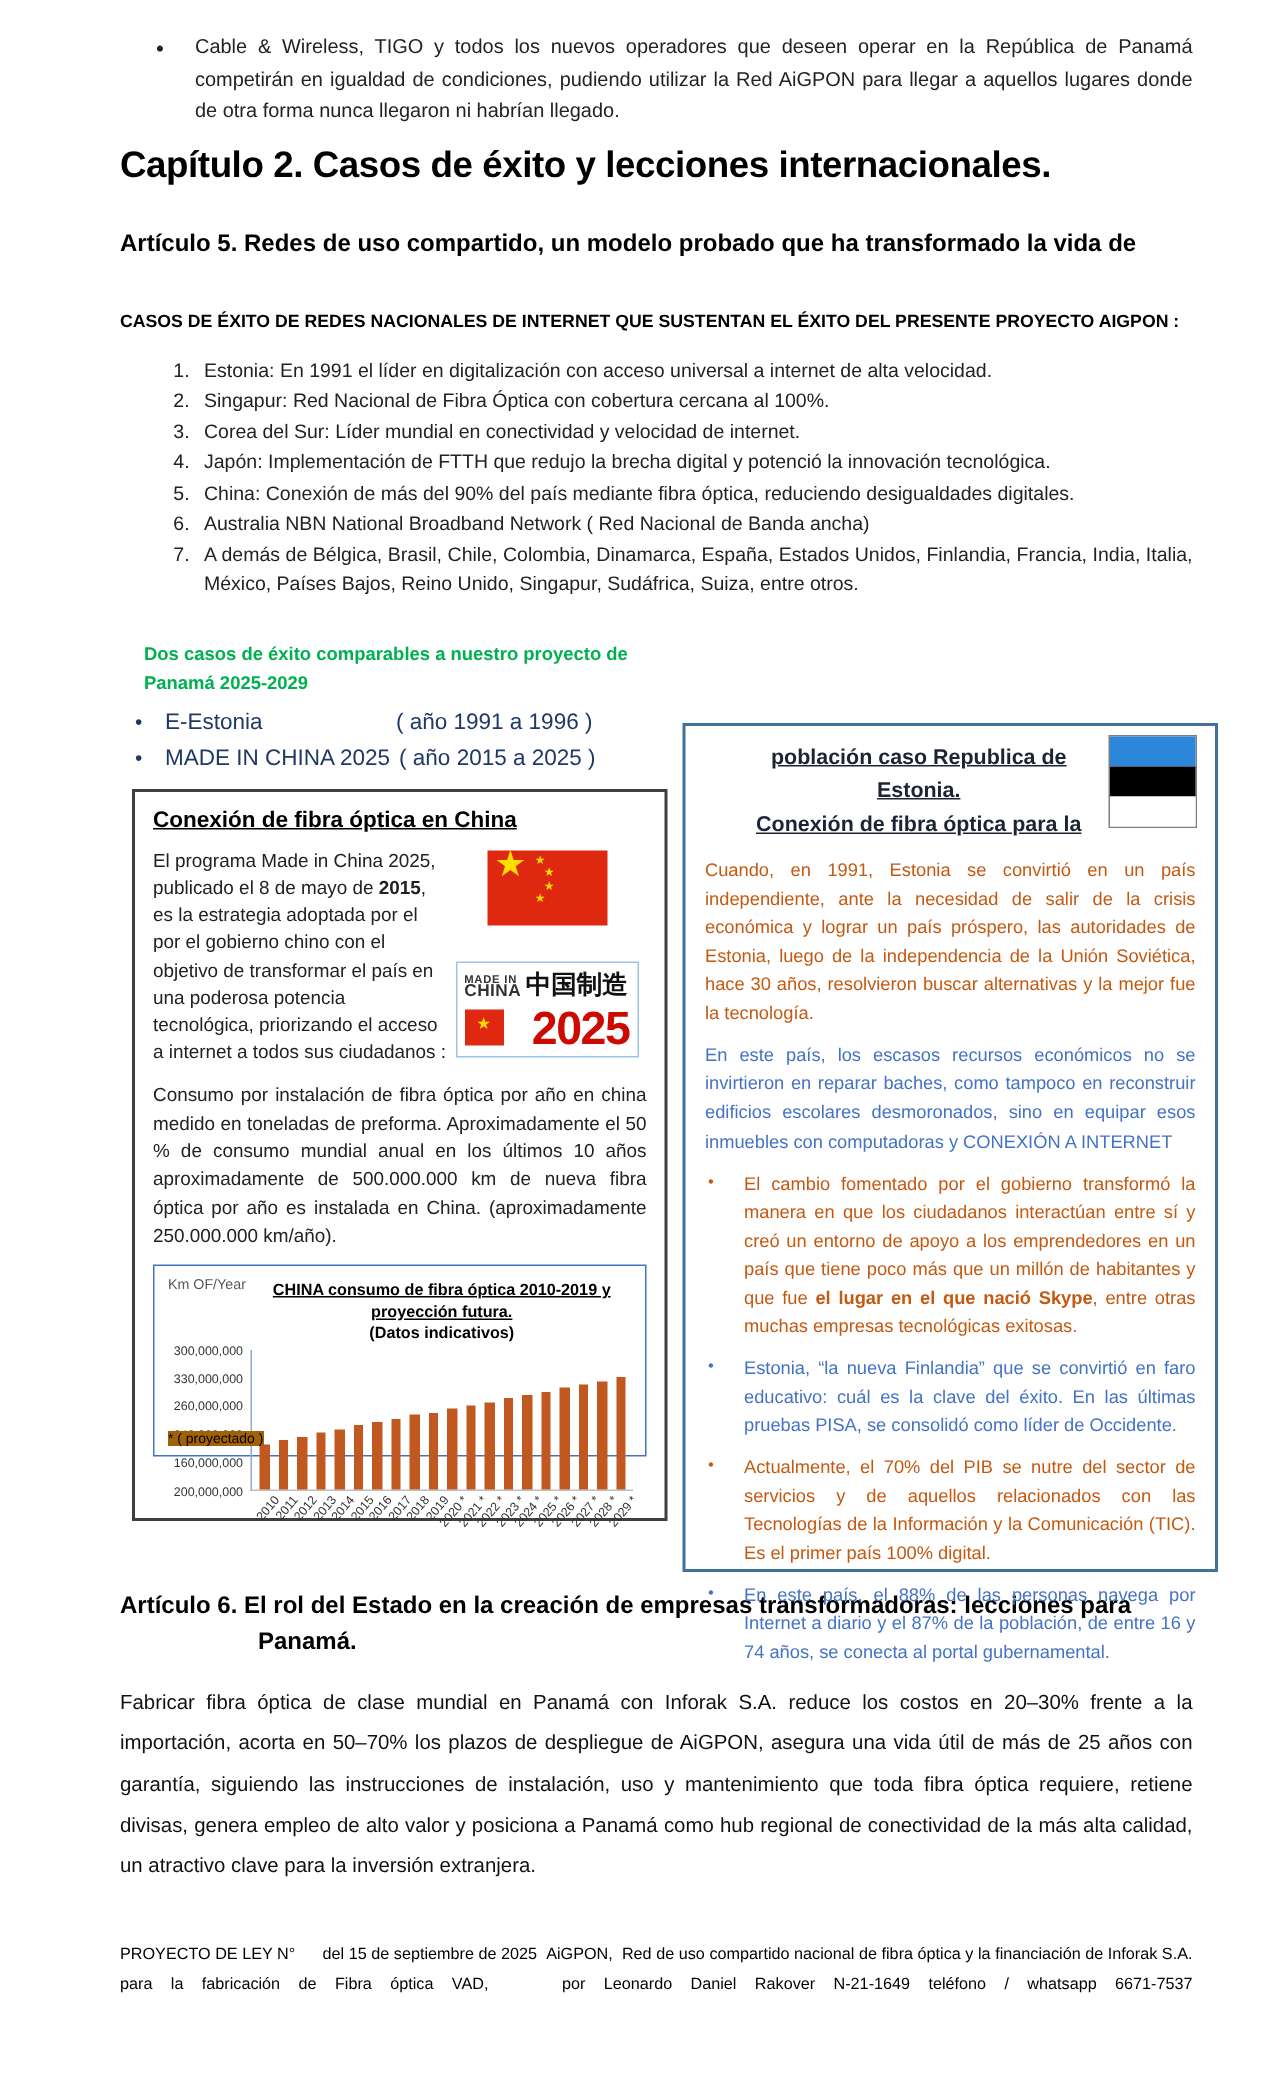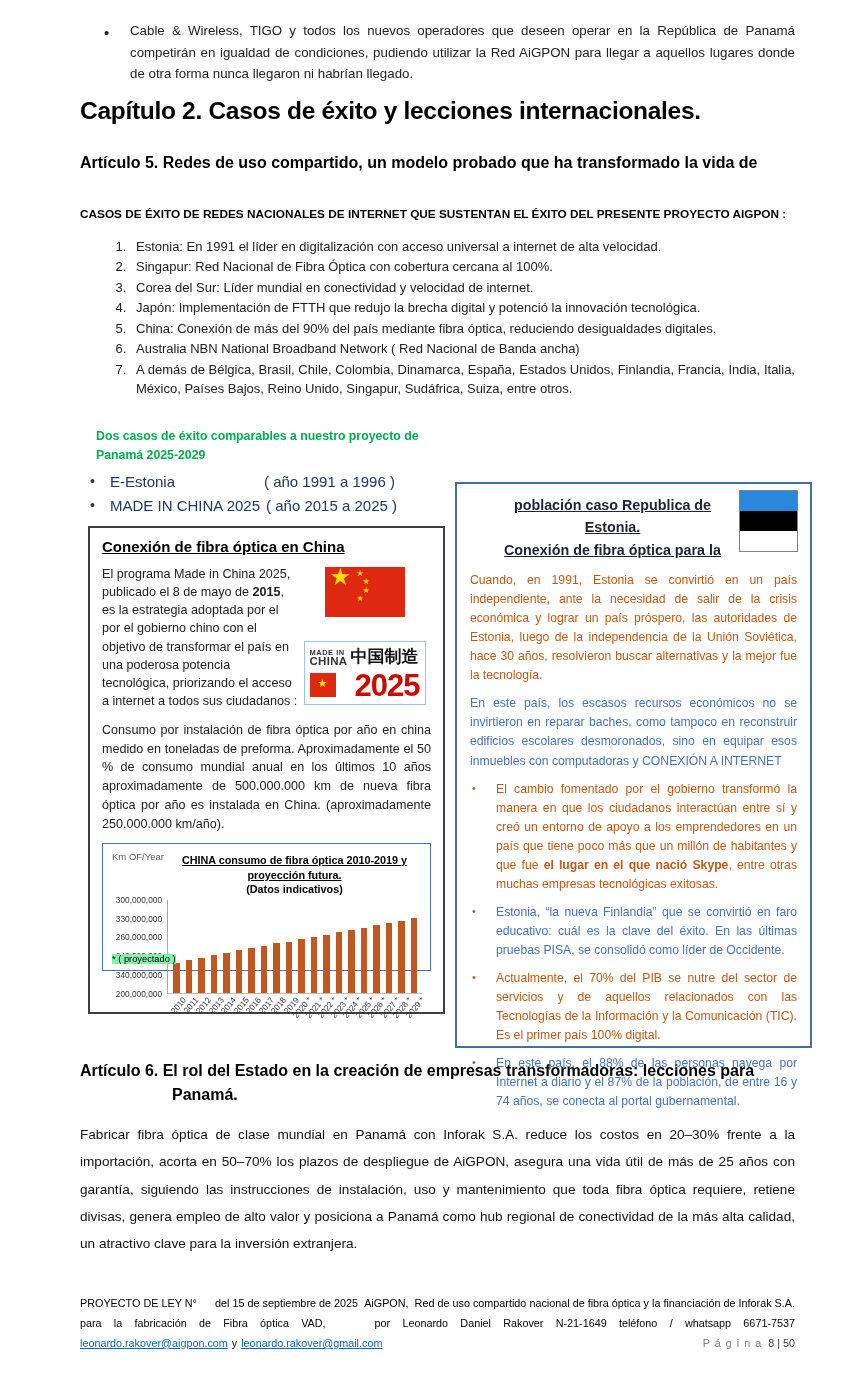--- a/index.html
+++ b/index.html
@@ -68,7 +68,7 @@
   .chart-xlabels{display:flex;margin-left:56px;height:34px;padding:0 2px;}
   .xcell{flex:1;position:relative;}
   .xcell span{position:absolute;top:1px;right:1px;transform:rotate(-50deg);transform-origin:top right;font-size:8.3px;white-space:nowrap;color:#333;}
-  .chart-footnote{position:absolute;left:9px;bottom:6px;font-size:9.3px;color:#000;background:#86efac;}
+  .chart-footnote{position:absolute;left:9px;bottom:6px;font-size:9.3px;color:#000;background:#a16207;}
 
   
   .estonia-box{position:absolute;left:375px;top:57px;width:357px;height:566px;border:2px solid #41719c;box-sizing:border-box;padding:6px 13px;background:#fff;}

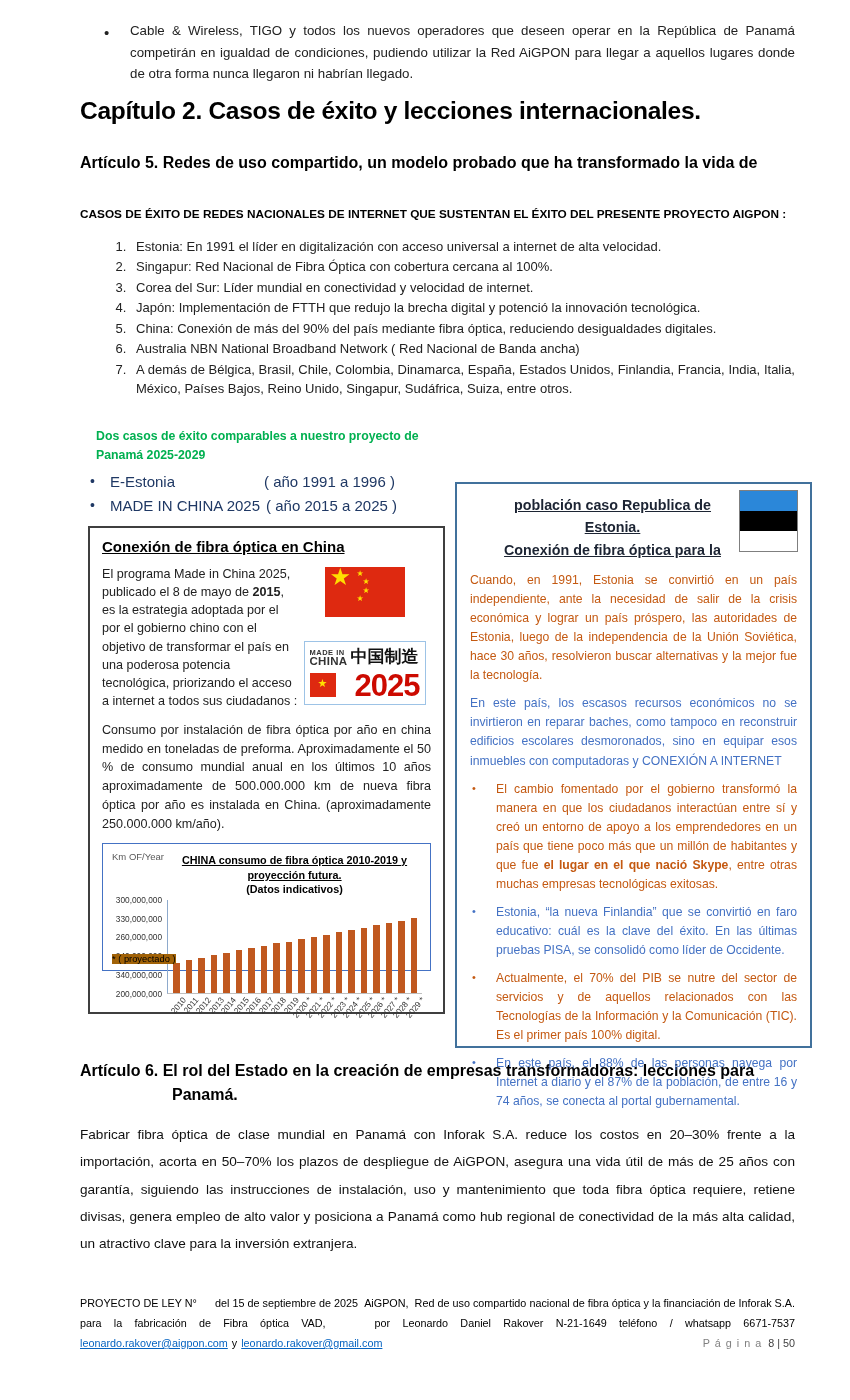--- a/index.html
+++ b/index.html
@@ -187,7 +187,7 @@
                 <div class="ytick" style="top: 20%;">330,000,000</div>
                 <div class="ytick" style="top: 40%;">260,000,000</div>
                 <div class="ytick" style="top: 60%;">240,000,000</div>
-                <div class="ytick" style="top: 80%;">340,000,000</div>
+                <div class="ytick" style="top: 80%;">160,000,000</div>
                 <div class="ytick" style="top: 100%; margin-left: 29px;">200,000,000</div>
               </div>
             <div class="chart-plotwrap">

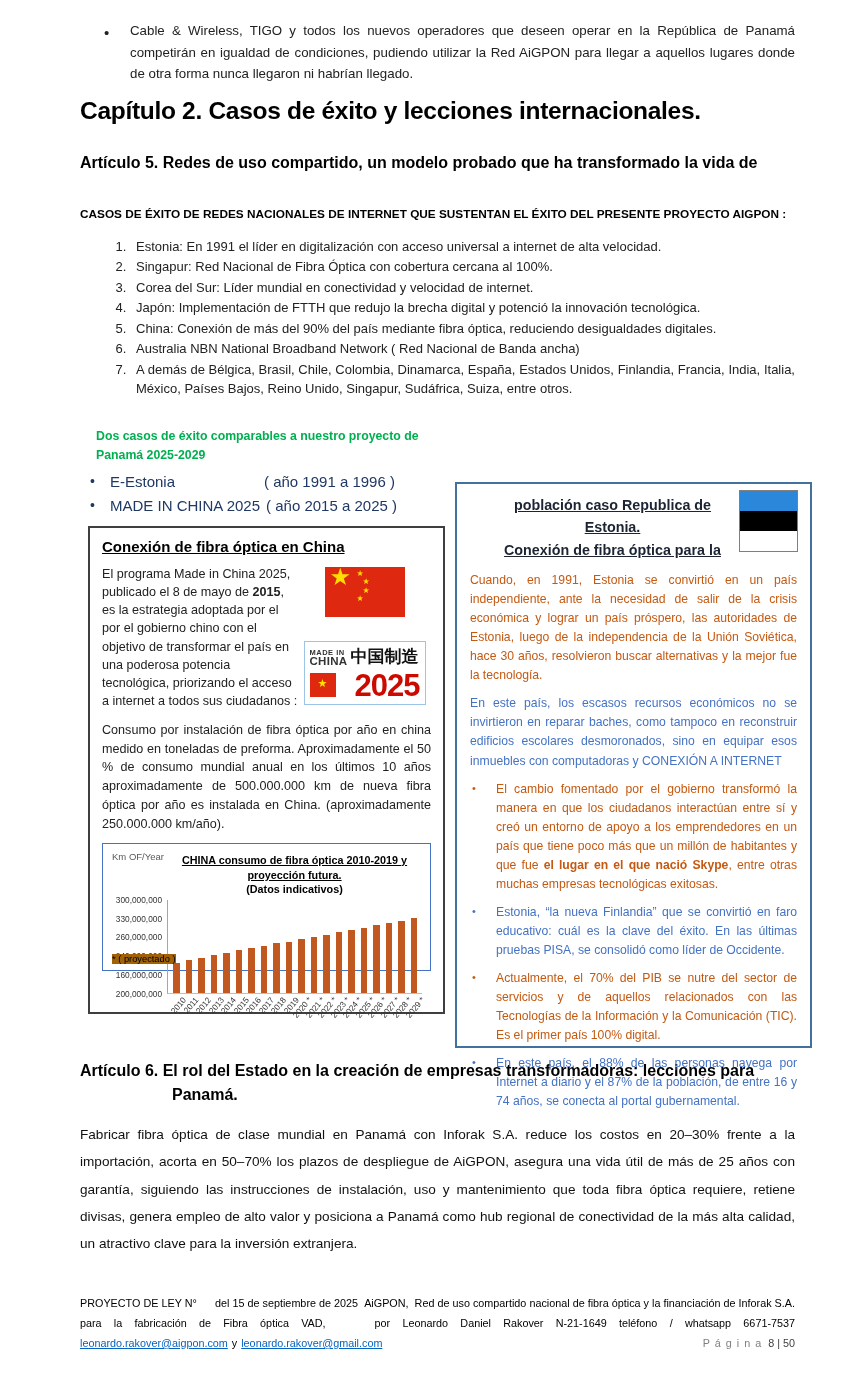--- a/index.html
+++ b/index.html
@@ -367,14 +367,6 @@
   <div class="footer">
     <div class="f-line">PROYECTO DE LEY N°&nbsp;&nbsp;&nbsp;&nbsp;&nbsp; del 15 de septiembre de 2025 &nbsp;AiGPON, &nbsp;Red de uso compartido nacional de fibra óptica y la financiación de Inforak S.A.</div>
     <div class="f-line">para la fabricación de Fibra óptica VAD, &nbsp;&nbsp;&nbsp;por Leonardo Daniel Rakover N-21-1649 teléfono / whatsapp 6671-7537</div>
-    <div class="f-row">
-      <span class="f-emails">
-        <a href="#">leonardo.rakover@aigpon.com</a><span class="f-conj">y</span><a href="#">leonardo.rakover@gmail.com</a>
-      </span>
-      <span>
-        <span class="f-page-label">P á g i n a</span><span class="f-page-value">8 | 50</span>
-      </span>
-    </div>
   </div>
 
 </div>

